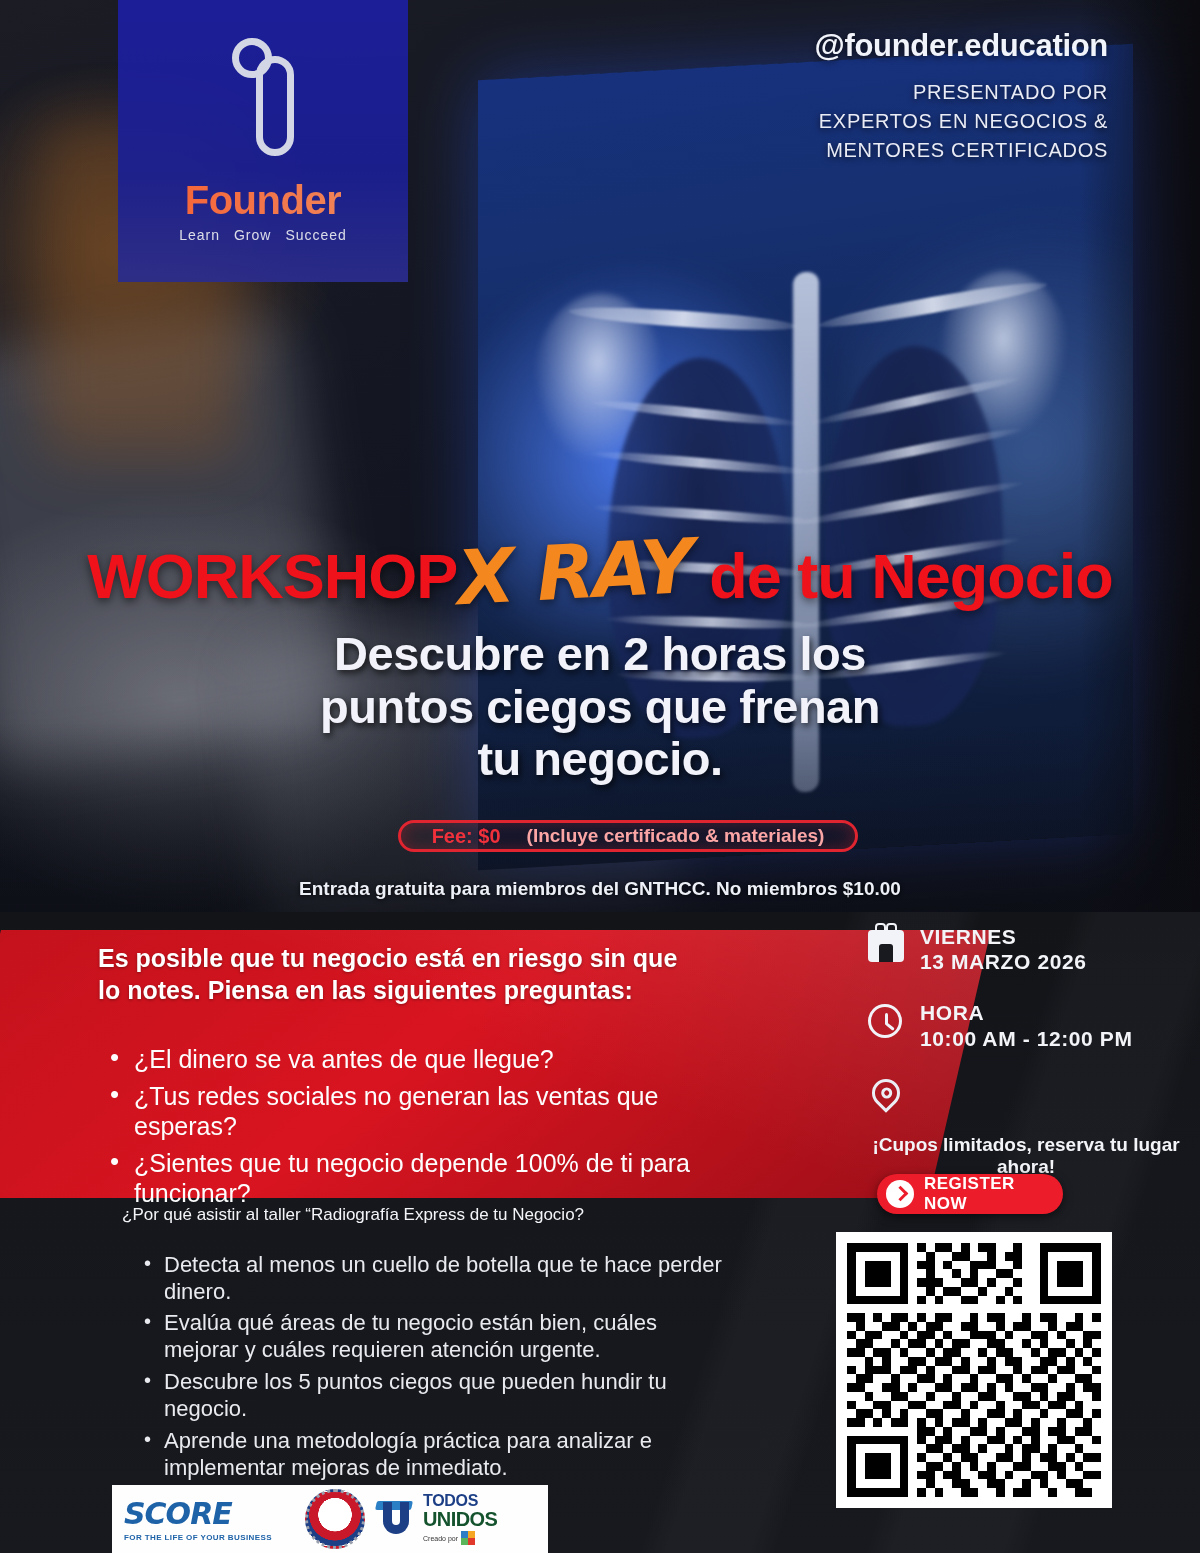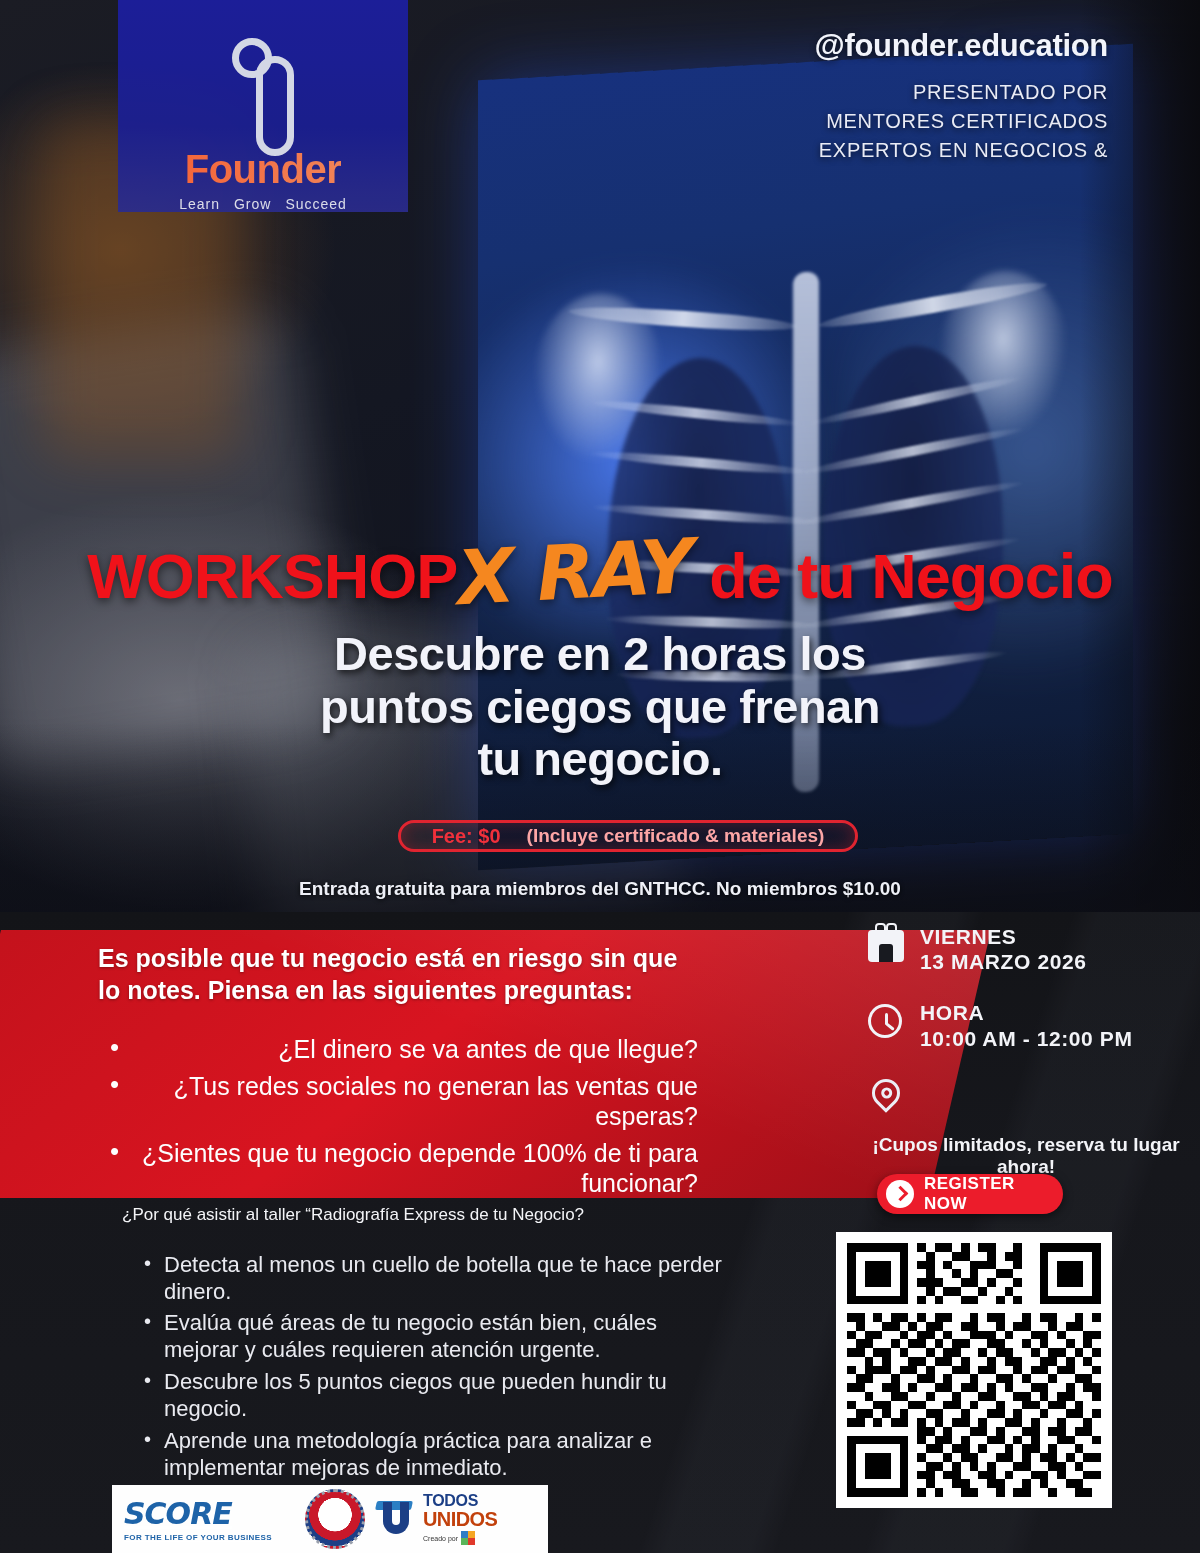--- a/index.html
+++ b/index.html
@@ -260,8 +260,8 @@
   <div class="handle">@founder.education</div>
   <div class="presented">
     <div>PRESENTADO POR</div>
+    <div>EXPERTOS EN NEGOCIOS  &amp;</div>
     <div>MENTORES CERTIFICADOS</div>
-    <div>EXPERTOS EN NEGOCIOS  &amp;</div>
   </div>
 
   <div class="headline">

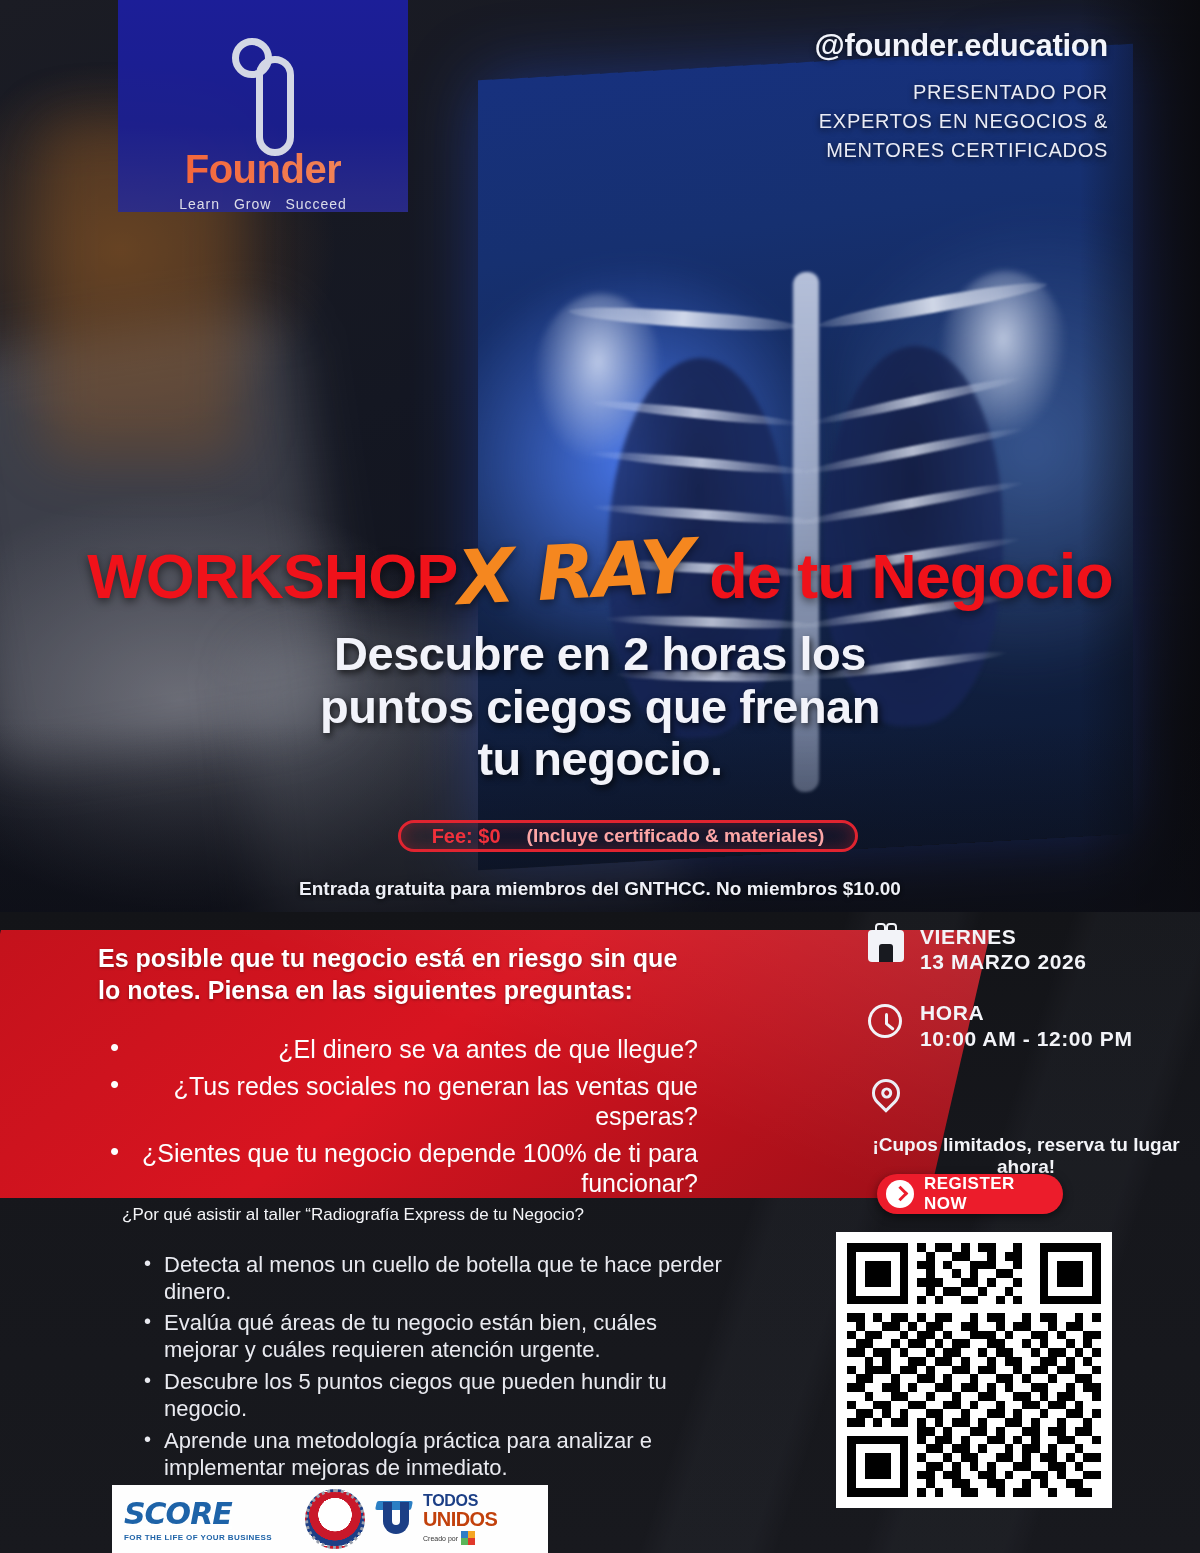--- a/index.html
+++ b/index.html
@@ -63,7 +63,7 @@
                  background:linear-gradient(180deg,rgba(12,13,20,0),rgba(12,13,20,.55)); }
 
   
-  .logo-card { position:absolute; left:118px; top:0; width:290px; height:212px;
+  .logo-card { position:absolute; left:118px; top:0; width:290px; height:282px;
                background:linear-gradient(180deg,#1d1fa0 0%,#1b1f92 60%,#2b2c8c 100%);
                opacity:.94; display:flex; flex-direction:column; align-items:center;
                justify-content:flex-start; padding-top:38px; }

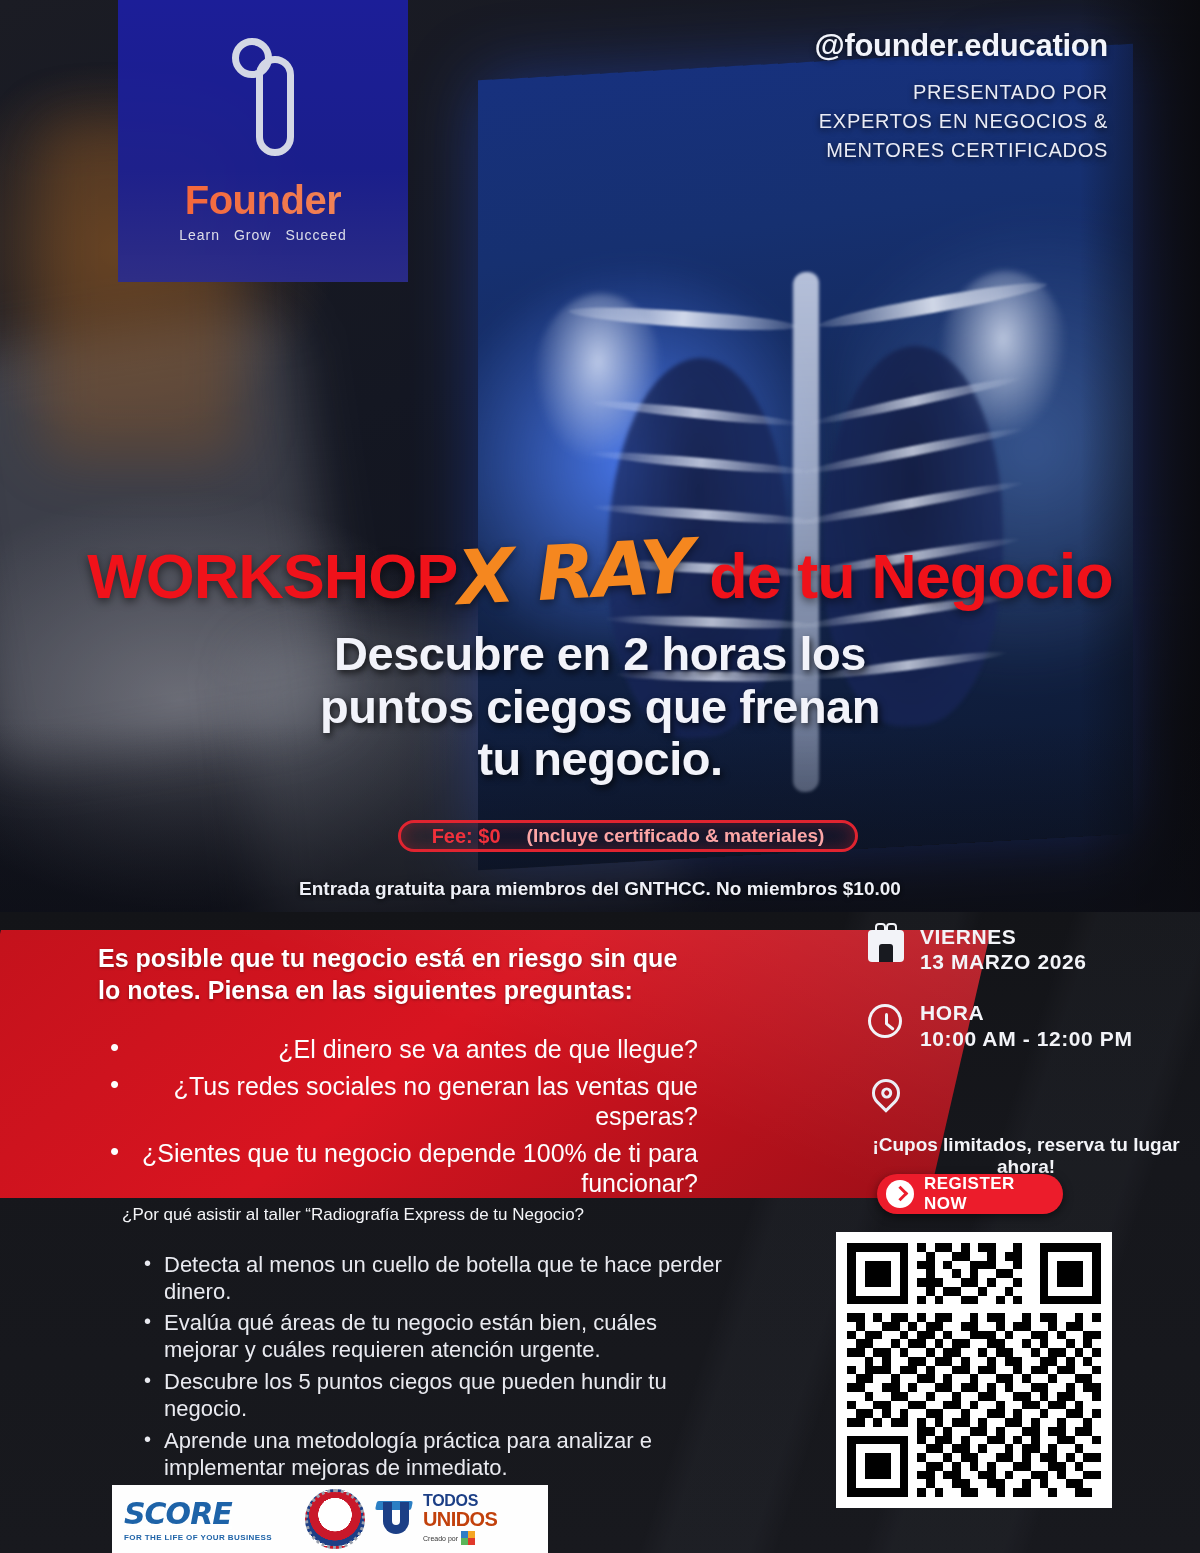--- a/index.html
+++ b/index.html
@@ -122,7 +122,7 @@
   .red-content { position:absolute; left:98px; top:30px; width:600px; z-index:3; }
   .red-title { font-size:25px; font-weight:bold; line-height:1.28; color:#fff;
                text-shadow:0 1px 3px rgba(0,0,0,.35); }
-  .red-list { margin-top:28px; list-style:none;text-align:right; }
+  .red-list { margin-top:38px; list-style:none; }
   .red-list li { position:relative; padding-left:36px; margin-bottom:7px; font-size:25px;
                  line-height:1.2; color:#fdfdfe; }
   .red-list li::before { content:"\2022"; position:absolute; left:12px; top:-2px; font-size:26px; }

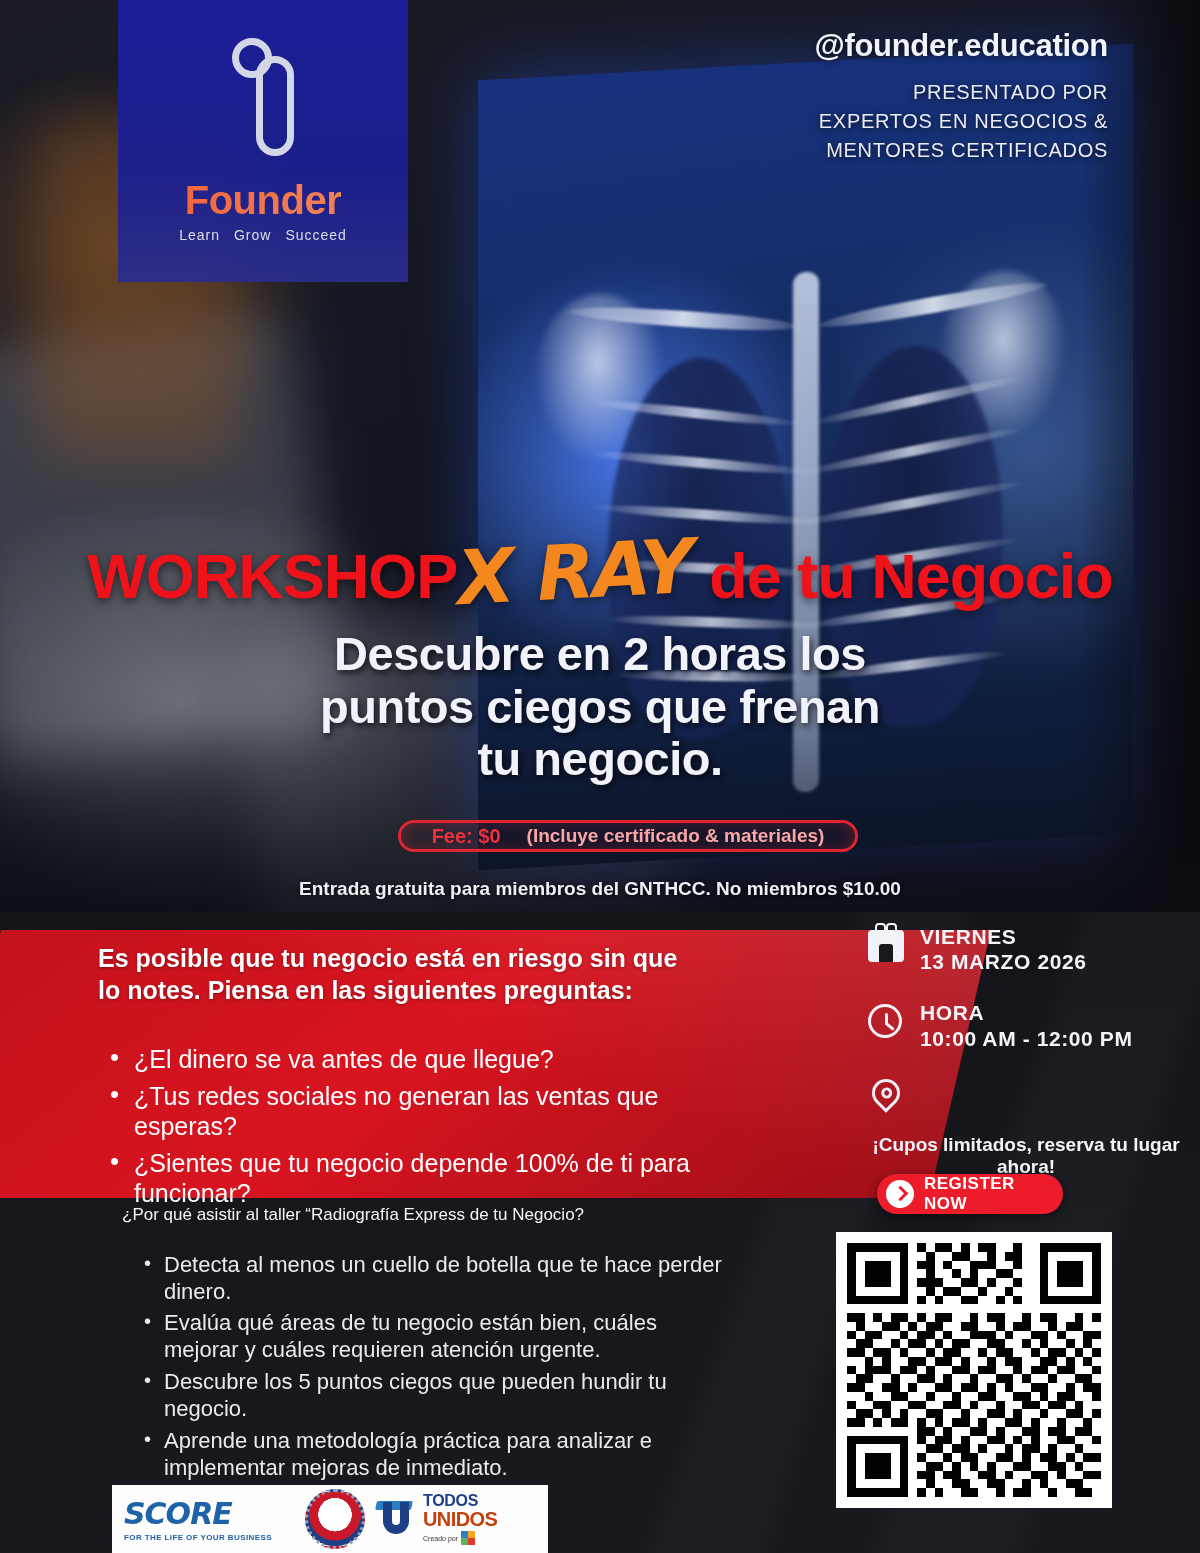--- a/index.html
+++ b/index.html
@@ -199,7 +199,7 @@
   .tu-mark .u { position:absolute; left:11px; top:6px; width:26px; height:32px;
                 border:9px solid #1c3f86; border-top:none; border-radius:0 0 16px 16px; }
   .tu-txt .l1 { font-size:16px; font-weight:bold; color:#1c3f86; letter-spacing:-.3px; line-height:1; }
-  .tu-txt .l2 { font-size:20px; font-weight:bold; color:#c2410c; letter-spacing:-.6px; line-height:1; }
+  .tu-txt .l2 { font-size:20px; font-weight:bold; color:#14532d; letter-spacing:-.6px; line-height:1; }
   .tu-cre { display:flex; align-items:center; gap:3px; margin-top:2px; }
   .tu-cre span { font-size:7px; color:#333; }
   .cre-sq { width:14px; height:14px; display:grid; grid-template-columns:1fr 1fr; grid-template-rows:1fr 1fr; }

